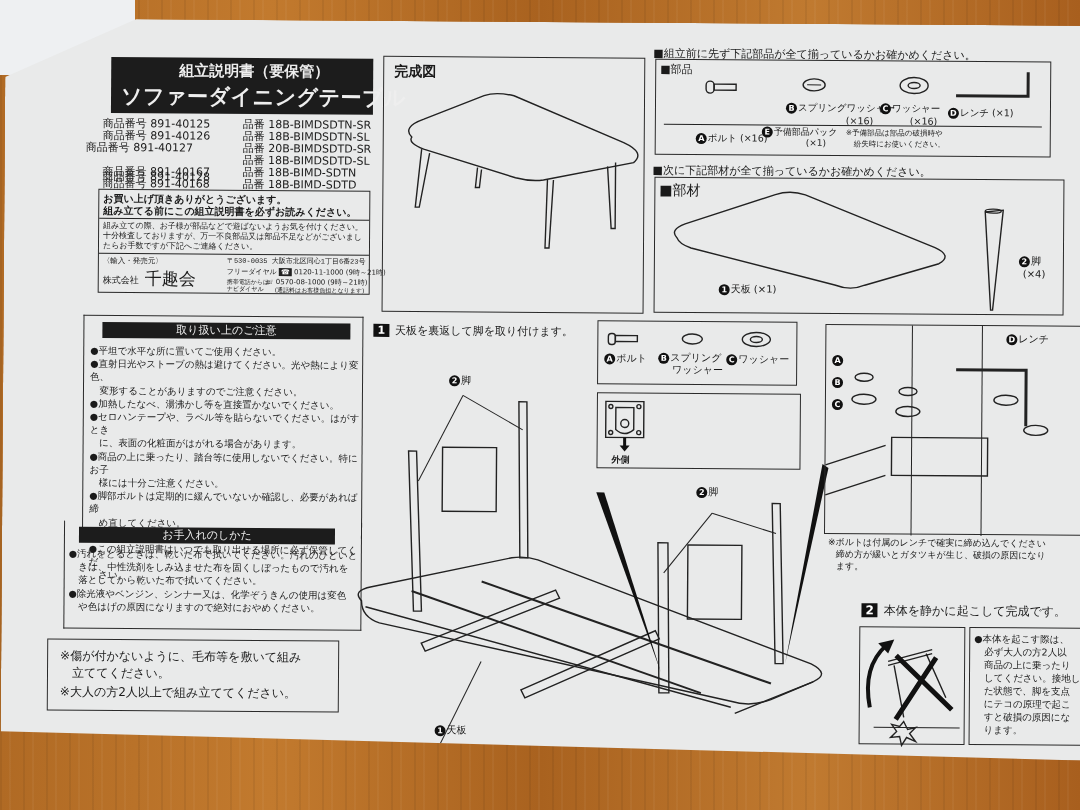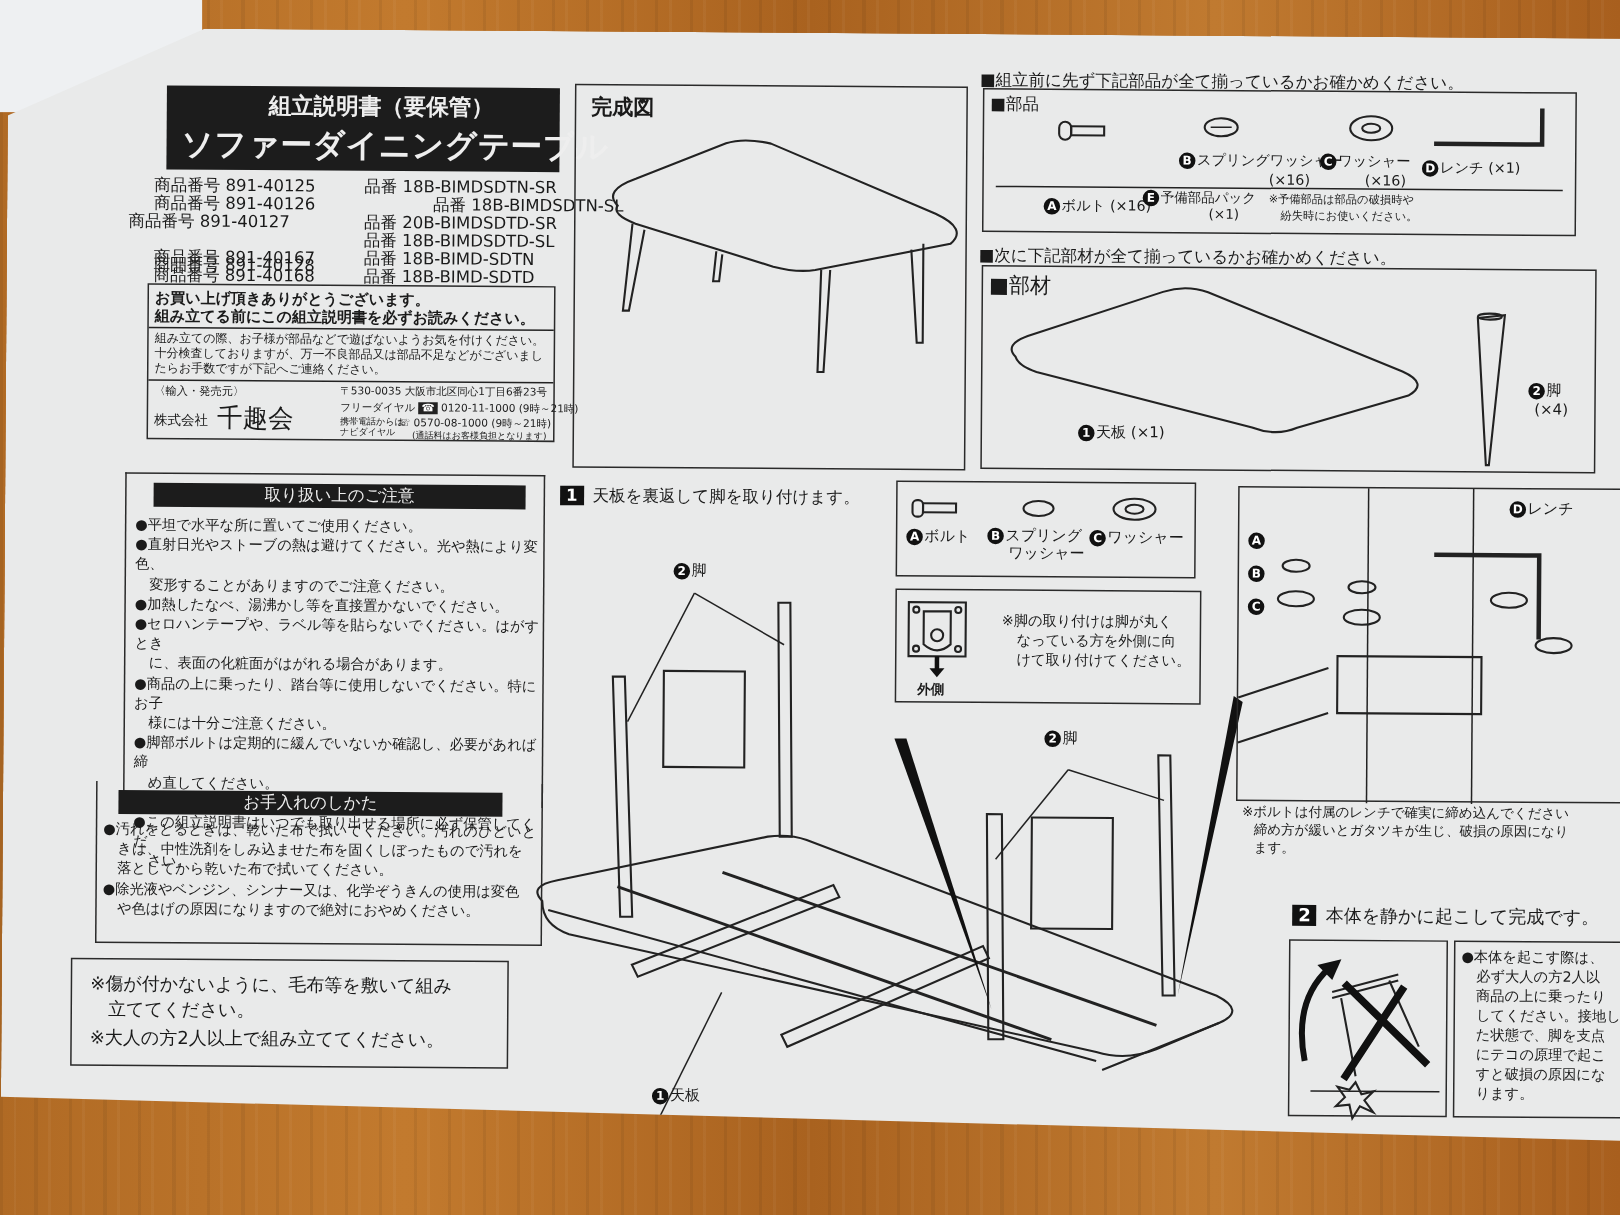--- a/index.html
+++ b/index.html
@@ -39,7 +39,7 @@
     <div class="t md" style="left:98px;top:97px;"><span>商品番号</span> <span>891-40125</span></div>
     <div class="t md" style="left:238px;top:97px;"><span>品番</span> <span>18B-BIMDSDTN-SR</span></div>
     <div class="t md" style="left:98px;top:109px;"><span>商品番号</span> <span>891-40126</span></div>
-    <div class="t md" style="left:238px;top:109px;margin-left:46px;"><span>品番</span> <span>18B-BIMDSDTN-SL</span></div>
+    <div class="t md" style="left:238px;top:109px;"><span>品番</span> <span>18B-BIMDSDTN-SL</span></div>
     <div class="t md" style="left:81px;top:121px;"><span>商品番号</span> <span>891-40127</span></div>
     <div class="t md" style="left:238px;top:121px;"><span>品番</span> <span>20B-BIMDSDTD-SR</span></div>
     <div class="t md" style="left:98px;top:150px;"><span>商品番号</span> <span>891-40128</span></div>

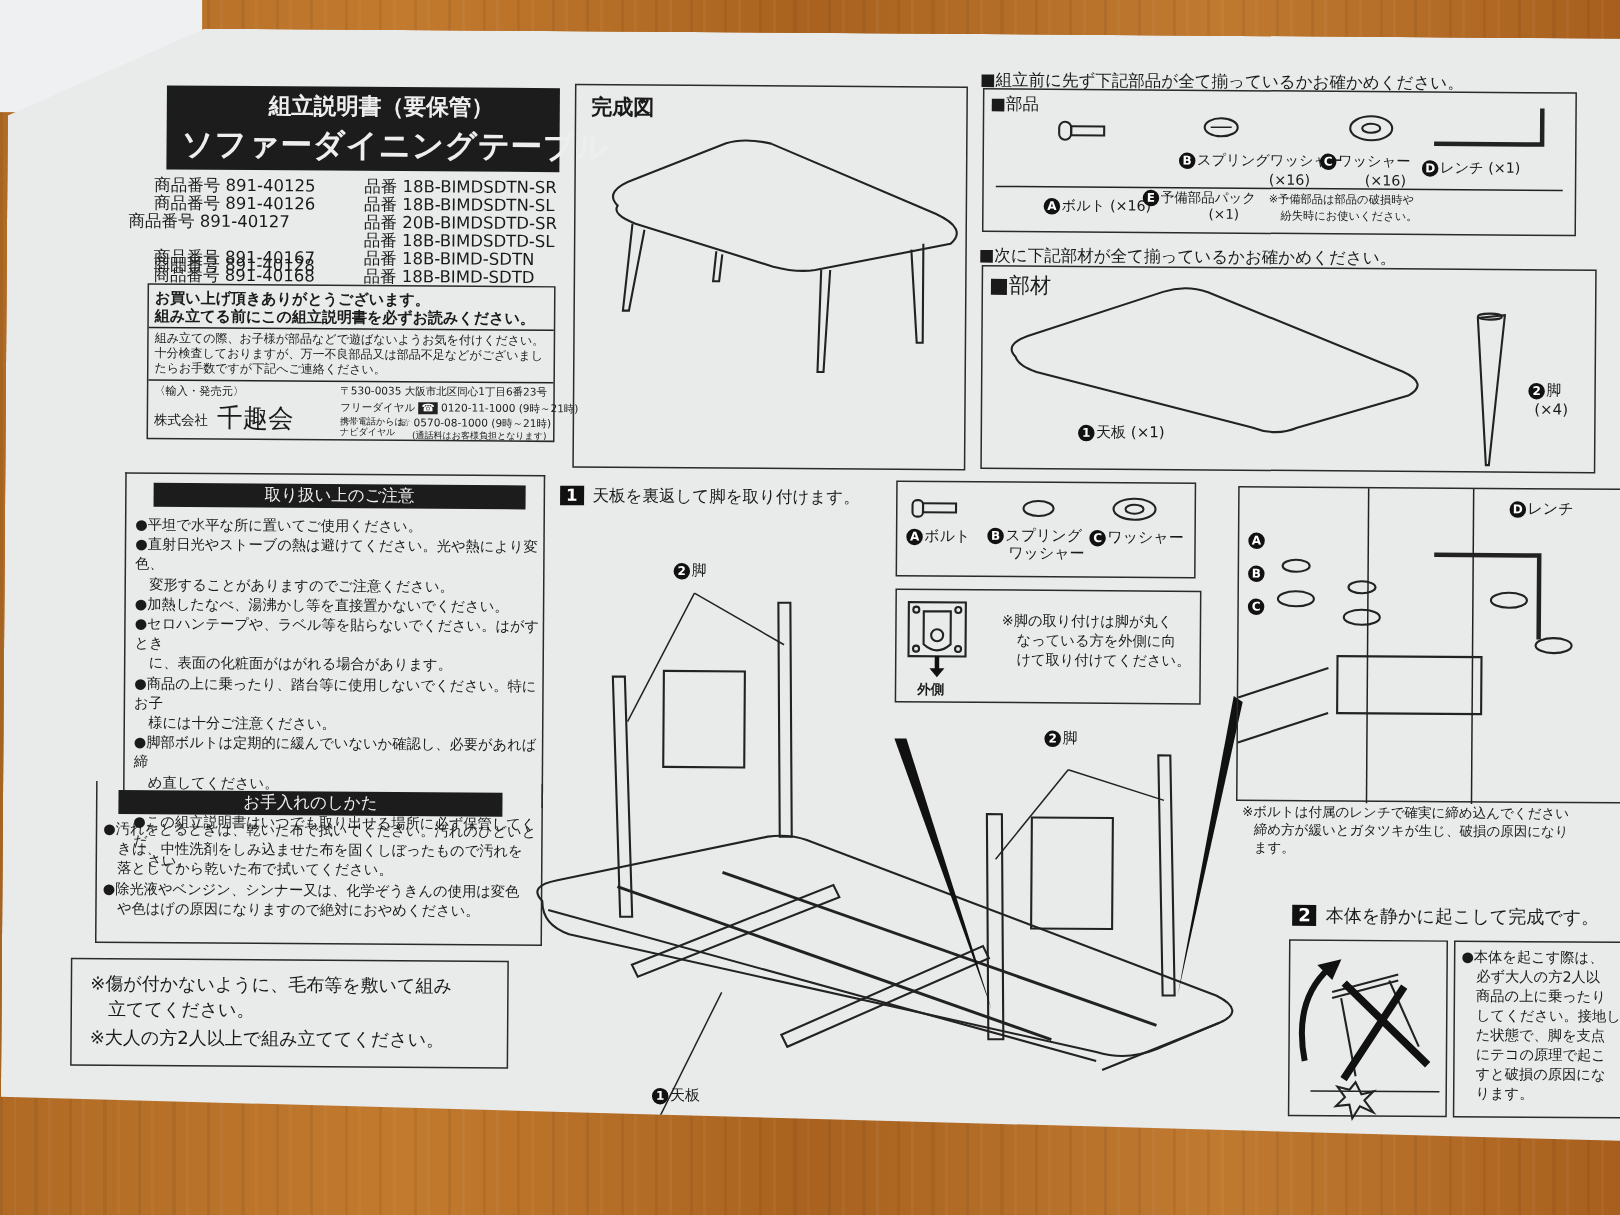--- a/index.html
+++ b/index.html
@@ -61,7 +61,7 @@
     <div class="t" style="left:4px;top:66px;font-size:7.5px;">〈輸入・発売元〉</div>
     <div class="t" style="left:4px;top:84px;font-size:9px;">株式会社</div>
     <div class="t" style="left:46px;top:77px;font-size:17px;font-family:'DejaVu Serif',serif;">千趣会</div>
-    <div class="t" style="left:128px;top:65px;font-size:7px;"><span>〒530-0035</span> <span>大阪市北区同心1丁目6番23号</span></div>
+    <div class="t" style="left:128px;top:65px;font-size:7px;font-family:Liberation Mono, monospace;"><span>〒530-0035</span> <span>大阪市北区同心1丁目6番23号</span></div>
     <div class="t" style="left:128px;top:76px;font-size:7px;"><span>フリーダイヤル</span> <span style="background:#222;color:#fff;padding:0 2px;">☎</span> <span>0120-11-1000</span> <span>(9時～21時)</span></div>
     <div class="t" style="left:128px;top:87px;font-size:6px;line-height:7px;">
         <div>携帯電話からは</div>

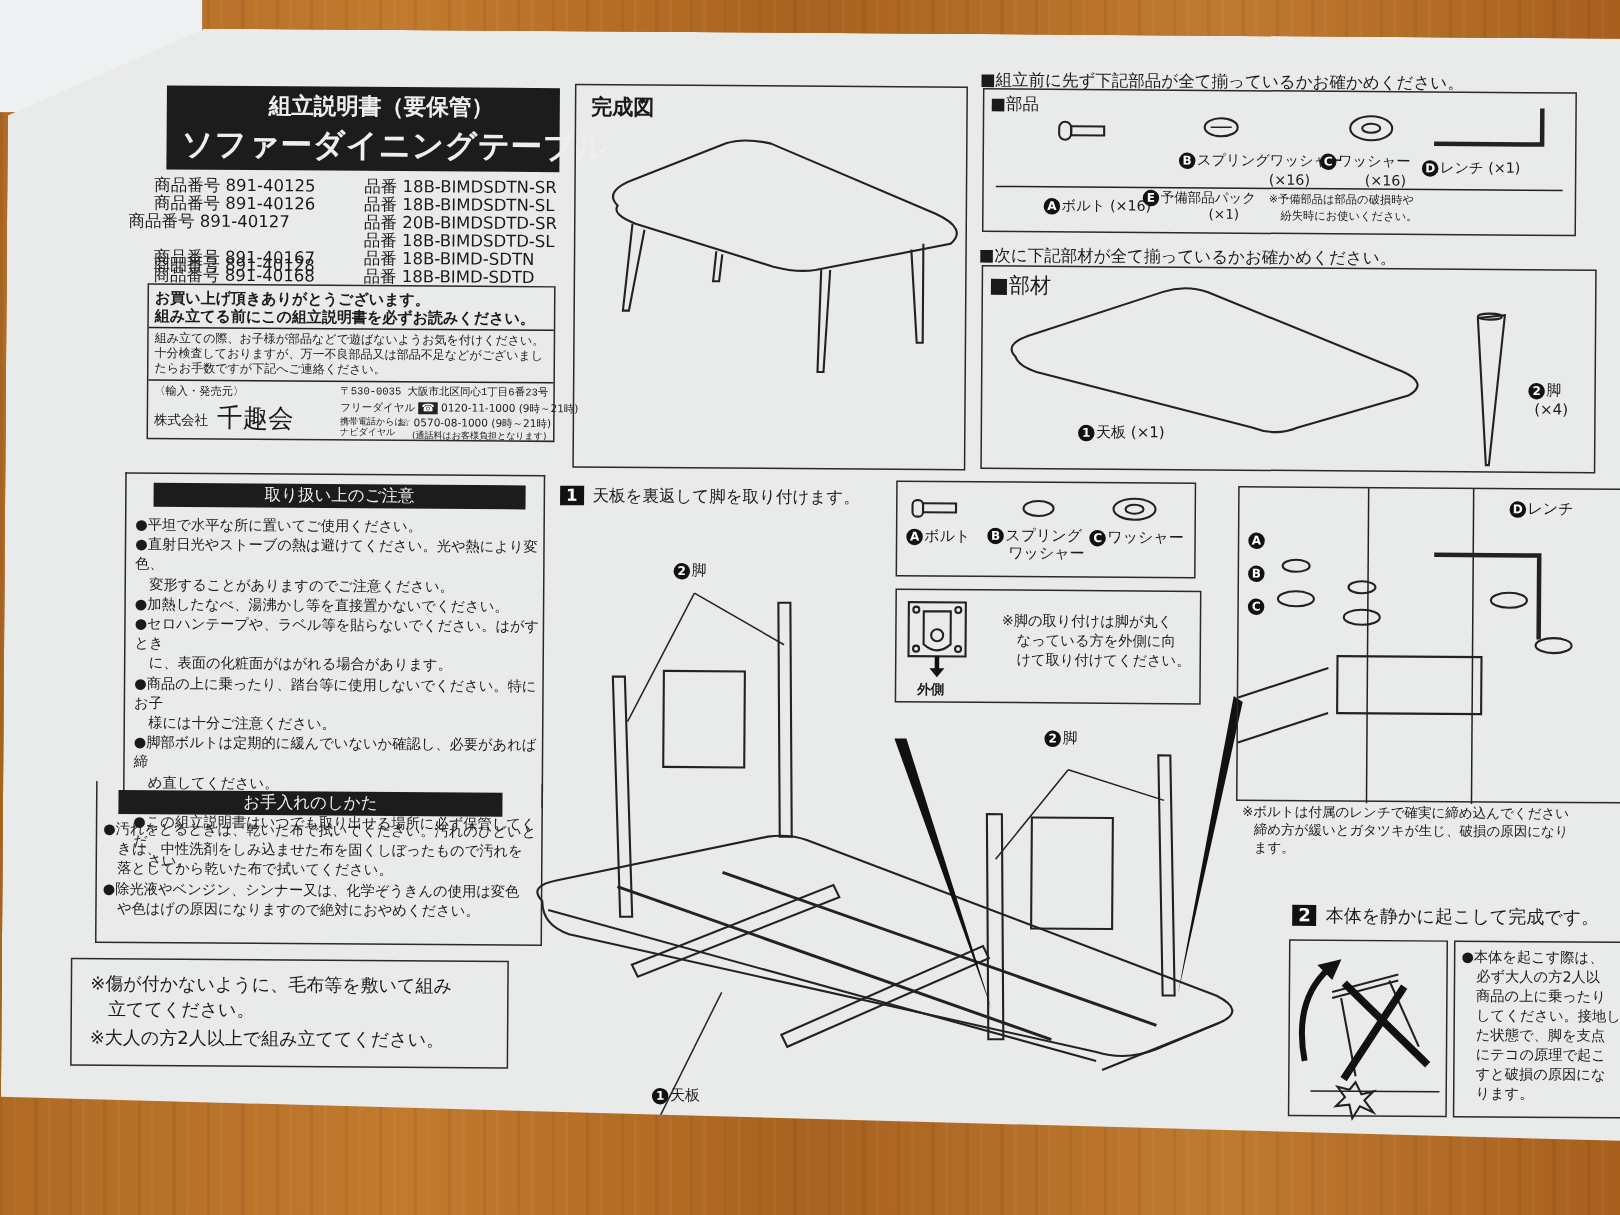--- a/index.html
+++ b/index.html
@@ -190,11 +190,6 @@
         <path d="M22,52 L32,52 L27,58 Z" fill="#111"></path>
     </svg>
     <div class="t" style="left:14px;top:60px;font-size:9px;font-weight:bold;">外側</div>
-    <div class="t" style="left:70px;top:14px;font-size:9.5px;line-height:13px;">
-      <div>※脚の取り付けは脚が丸く</div>
-      <div style="padding-left:10px">なっている方を外側に向</div>
-      <div style="padding-left:10px">けて取り付けてください。</div>
-    </div>
   </div>
 
   <svg width="480" height="280" style="left:350px;top:340px;">

